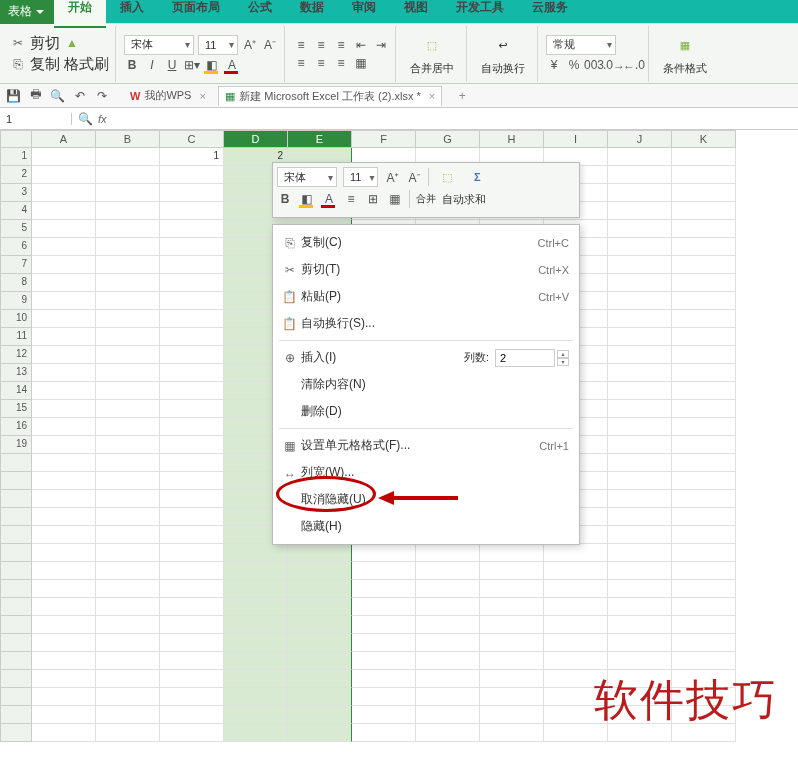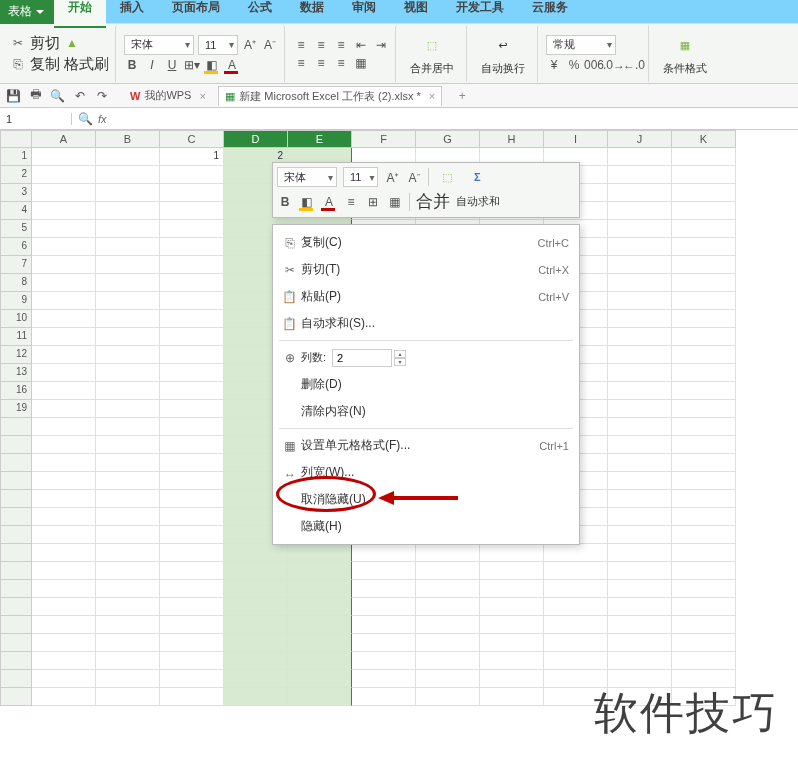--- a/index.html
+++ b/index.html
@@ -6,7 +6,7 @@
 body { background:#fff; width:798px; height:767px; overflow:hidden; position:relative; font-size:12px; color:#333; }
 
 
-.menubar { height:24px; background:#7dd3fc; display:flex; align-items:center; border-bottom:1px solid #ddd; }
+.menubar { height:24px; background:#14b8a6; display:flex; align-items:center; border-bottom:1px solid #ddd; }
 .app-btn { background:#2e8b3d; color:#fff; height:24px; padding:0 10px 0 8px; display:flex; align-items:center; font-size:12px; }
 .app-btn svg { margin-left:4px; }
 .tabs { display:flex; height:33px;font-weight:bold; }

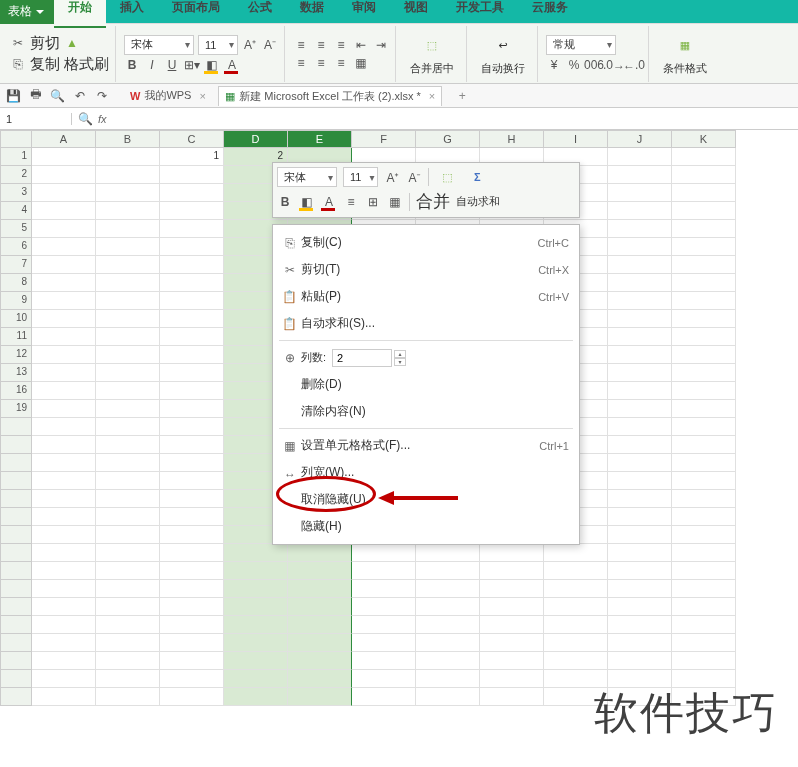--- a/index.html
+++ b/index.html
@@ -159,7 +159,7 @@
     <div class="rrow">
       <span class="ricon">¥</span>
       <span class="ricon">%</span>
-      <span class="ricon">006</span>
+      <span class="ricon">003</span>
       <span class="ricon">.0→</span>
       <span class="ricon">←.0</span>
     </div>

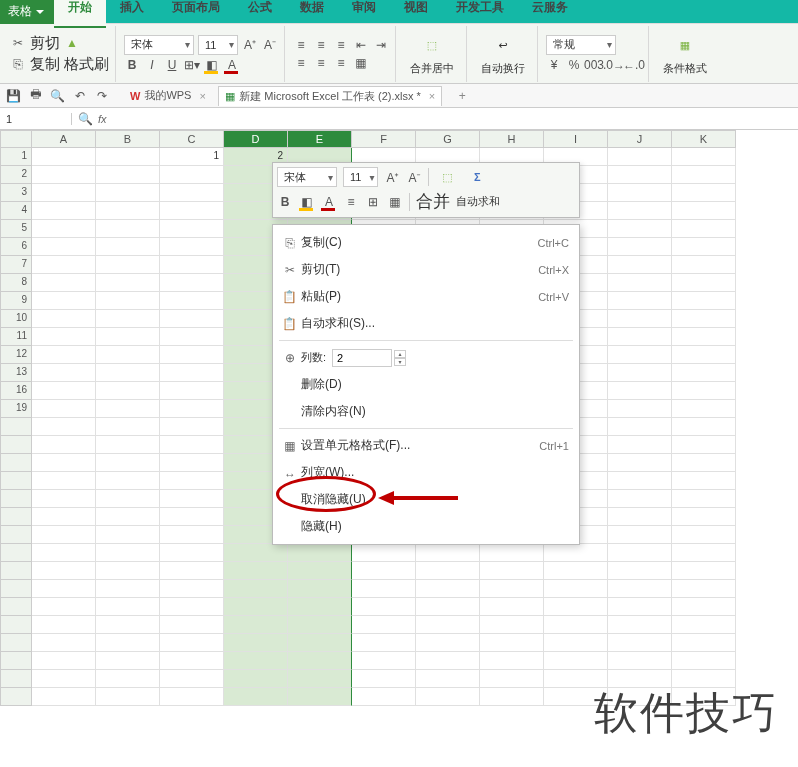--- a/index.html
+++ b/index.html
@@ -677,7 +677,7 @@
     <span class="ricon">⊞</span>
     <span class="ricon">▦</span>
     <span style="width:1px;height:18px;background:#ccc;"></span>
-    <span class="rlabel" style="font-size:17px;">合并</span>
+    <span class="rlabel" style="font-size:10px;">合并</span>
     <span class="rlabel" style="font-size:11px;">自动求和</span>
   </div>
 </div>

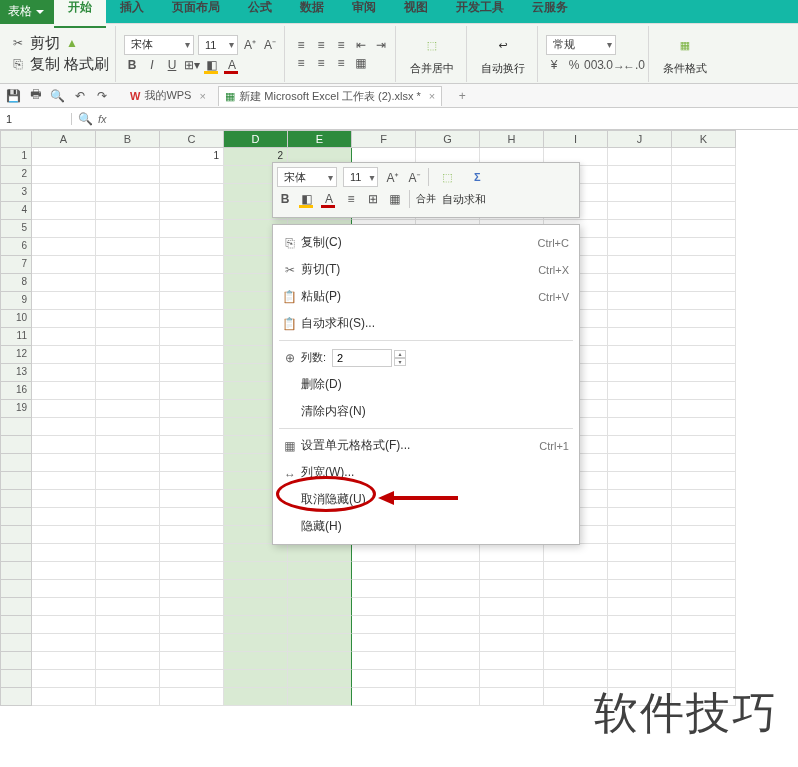--- a/index.html
+++ b/index.html
@@ -700,7 +700,7 @@
   </div>
   <div class="ctxitem">
     <span class="ctxicon">📋</span>
-    <span class="ctxlabel">自动求和(S)...</span>
+    <span class="ctxlabel">自动换行(S)...</span>
   </div>
   <div class="ctxsep"></div>
   <div class="ctxitem">

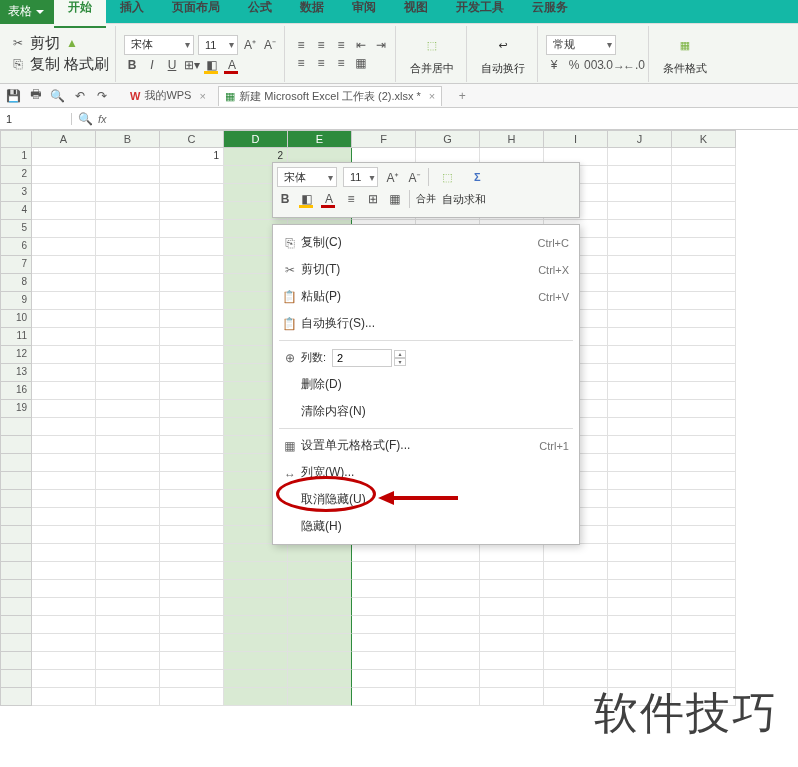--- a/index.html
+++ b/index.html
@@ -705,6 +705,7 @@
   <div class="ctxsep"></div>
   <div class="ctxitem">
     <span class="ctxicon">⊕</span>
+    <span class="ctxlabel">插入(I)</span>
     <span style="font-size:11px;">列数:</span>
     <input class="ctx-input" value="2" style="">
     <div class="spin">

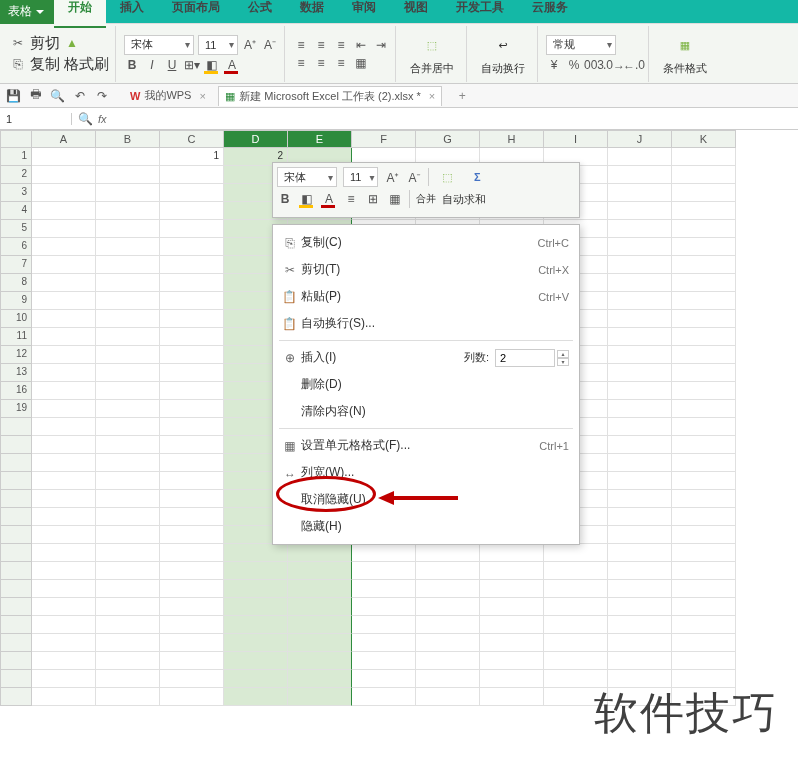--- a/index.html
+++ b/index.html
@@ -401,6 +401,20 @@
         <div class="cell"></div>
       </div>
       <div class="row">
+        <div class="rowh">14</div>
+        <div class="cell"></div>
+        <div class="cell"></div>
+        <div class="cell"></div>
+        <div class="cell sel"></div>
+        <div class="cell hdr-sel"></div>
+        <div class="cell"></div>
+        <div class="cell"></div>
+        <div class="cell"></div>
+        <div class="cell"></div>
+        <div class="cell"></div>
+        <div class="cell"></div>
+      </div>
+      <div class="row">
         <div class="rowh">16</div>
         <div class="cell"></div>
         <div class="cell"></div>

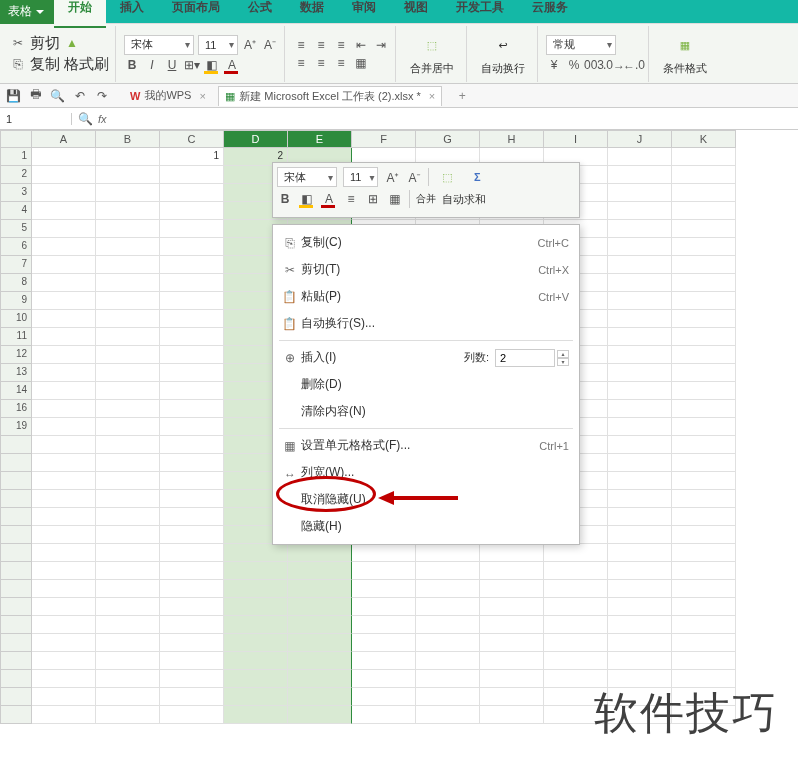--- a/index.html
+++ b/index.html
@@ -415,6 +415,20 @@
         <div class="cell"></div>
       </div>
       <div class="row">
+        <div class="rowh">15</div>
+        <div class="cell"></div>
+        <div class="cell"></div>
+        <div class="cell"></div>
+        <div class="cell sel"></div>
+        <div class="cell hdr-sel"></div>
+        <div class="cell"></div>
+        <div class="cell"></div>
+        <div class="cell"></div>
+        <div class="cell"></div>
+        <div class="cell"></div>
+        <div class="cell"></div>
+      </div>
+      <div class="row">
         <div class="rowh">16</div>
         <div class="cell"></div>
         <div class="cell"></div>

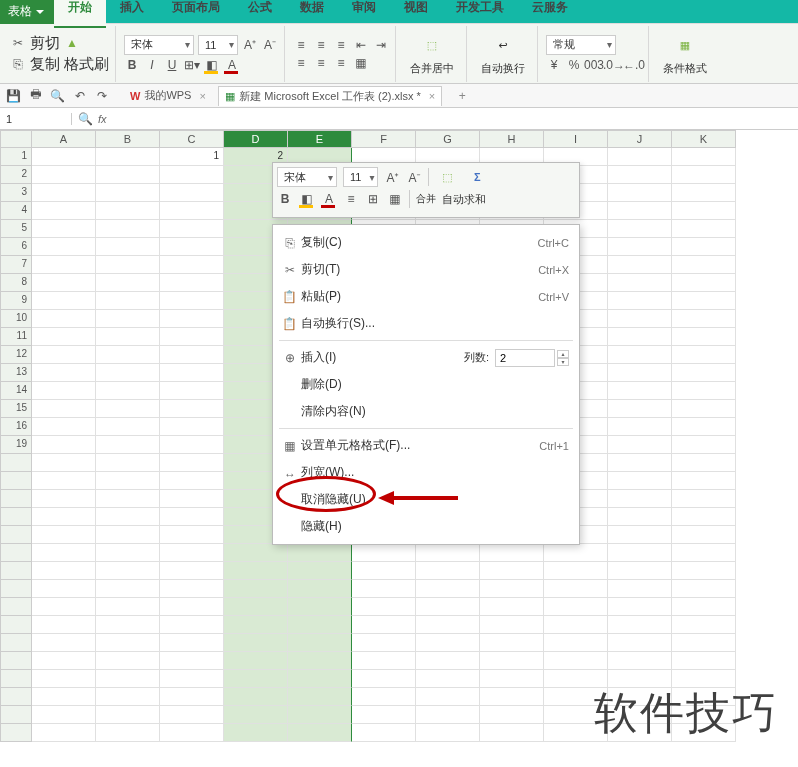--- a/index.html
+++ b/index.html
@@ -743,11 +743,11 @@
   </div>
   <div class="ctxitem">
     <span class="ctxicon"></span>
+    <span class="ctxlabel">清除内容(N)</span>
+  </div>
+  <div class="ctxitem">
+    <span class="ctxicon"></span>
     <span class="ctxlabel">删除(D)</span>
-  </div>
-  <div class="ctxitem">
-    <span class="ctxicon"></span>
-    <span class="ctxlabel">清除内容(N)</span>
   </div>
   <div class="ctxsep"></div>
   <div class="ctxitem">

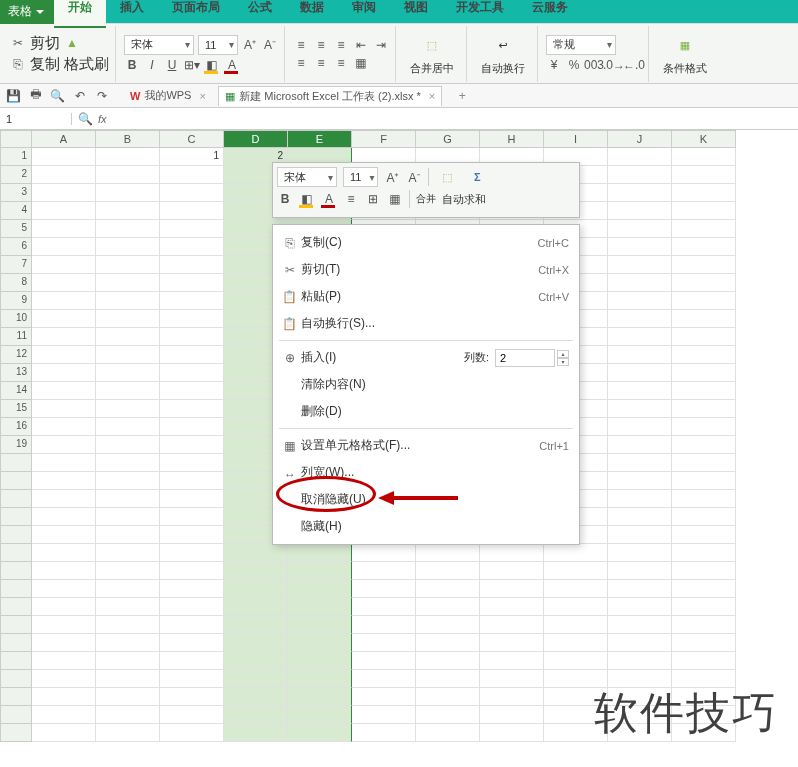--- a/index.html
+++ b/index.html
@@ -71,7 +71,7 @@
 .anno-arrow { position:absolute; top:488px; left:378px; }
 
 
-.wm { position:absolute; right:20px; bottom:24px; font-size:44px; color:#404040; font-family:"Microsoft YaHei"; letter-spacing:2px; }
+.wm { position:absolute; right:20px; bottom:37px; font-size:44px; color:#b91c1c; font-family:"Microsoft YaHei"; letter-spacing:2px; }
 </style>
 </head>
 <body>

